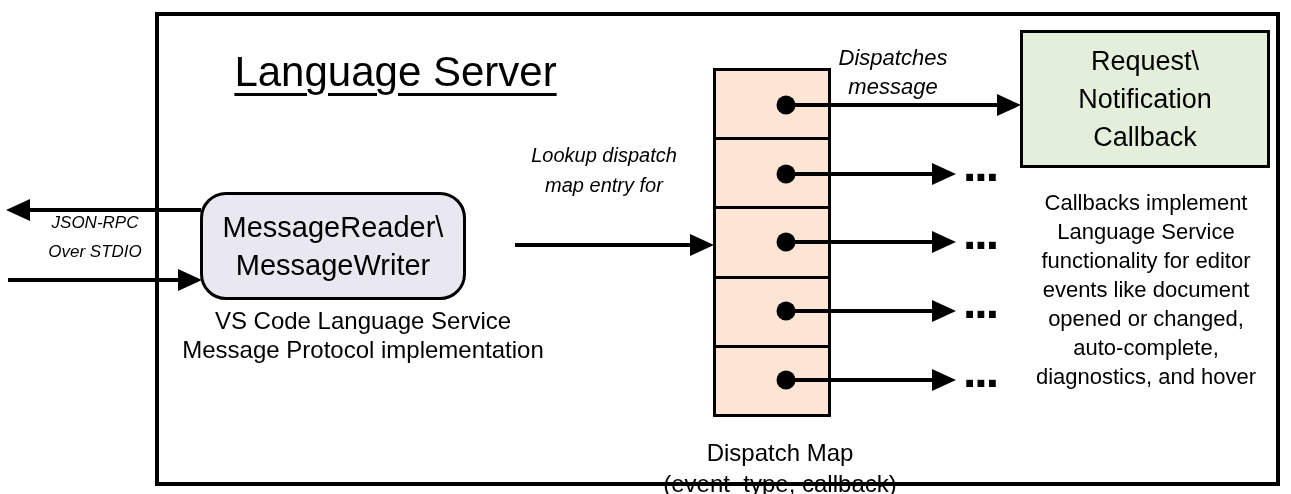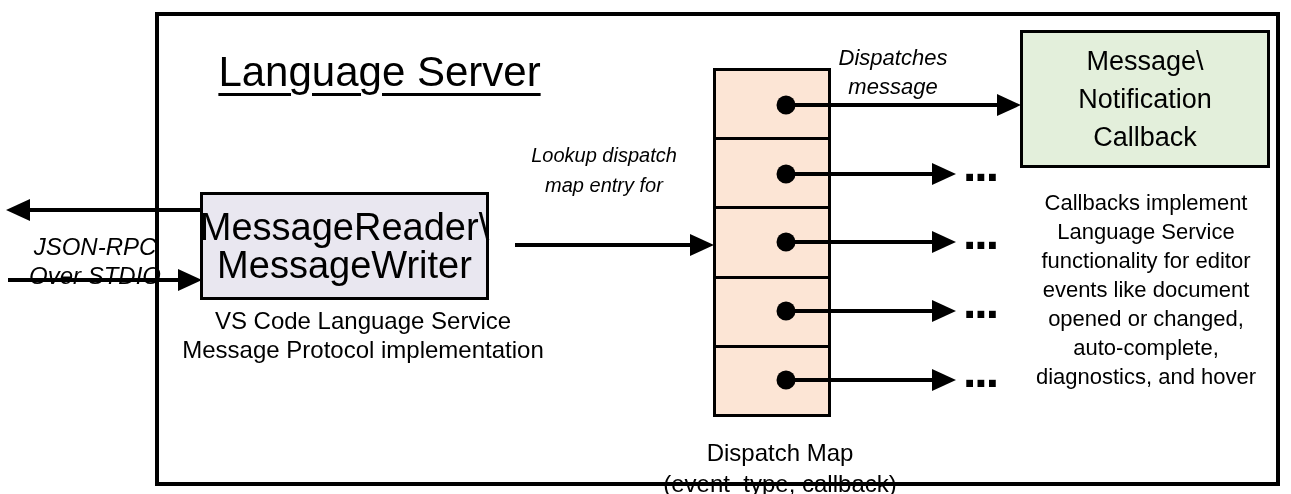--- a/index.html
+++ b/index.html
@@ -28,7 +28,7 @@
     background:var(--background);
   }
   .title{
-    position:absolute;left:212px;top:47px;width:335px;
+    position:absolute;left:228px;top:47px;width:335px;
     font-size:42px;line-height:50px;text-align:center;
     text-decoration:underline;
     text-decoration-thickness:3px;

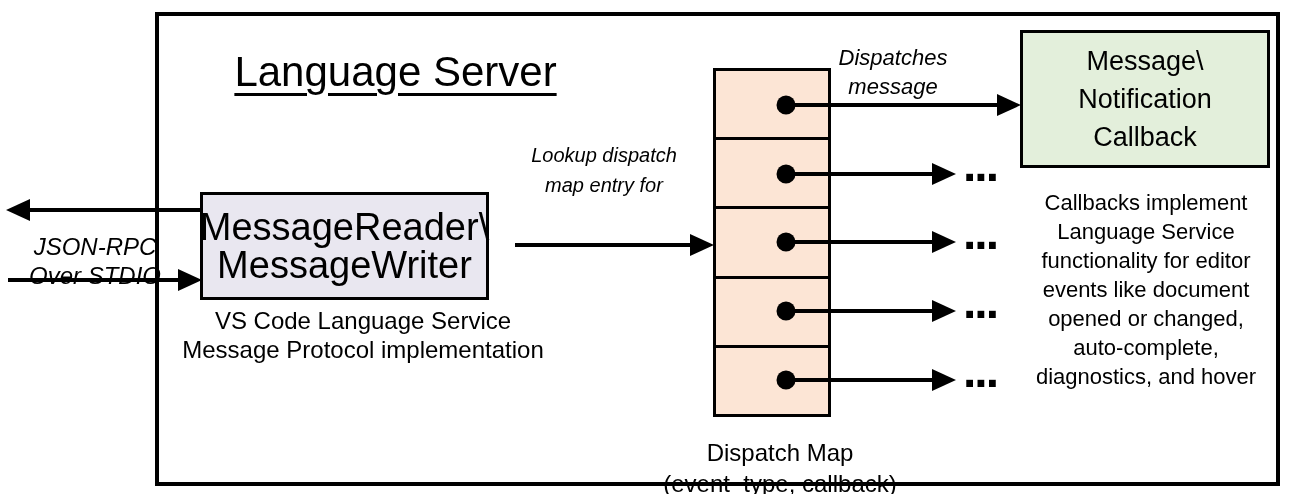--- a/index.html
+++ b/index.html
@@ -127,7 +127,7 @@
   </div>
 
   <div class="node callback-box">
-    <div>Message\</div>
+    <div>Request\</div>
     <div>Notification</div>
     <div>Callback</div>
   </div>

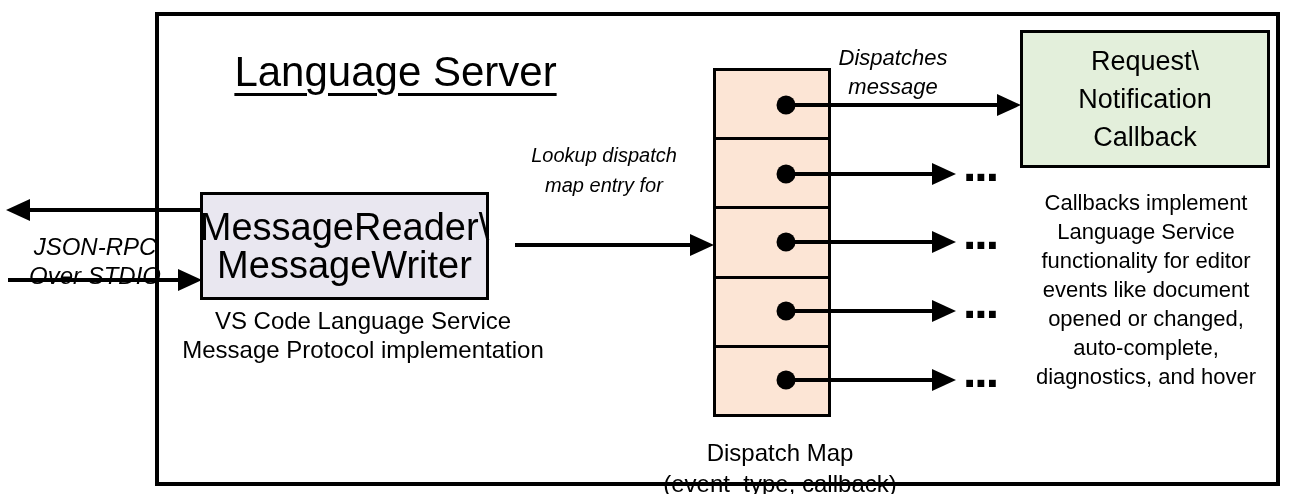--- a/index.html
+++ b/index.html
@@ -62,7 +62,7 @@
   .dispatch-cell:first-child{border-top:none;}
   .lbl{position:absolute;text-align:center;}
   .italic{font-style:italic;}
-  .stdio-label{left:20px;top:232px;width:150px;font-size:24px;line-height:29px;}
+  .stdio-label{left:20px;top:208px;width:150px;font-size:17px;line-height:29px;}
   .lookup-label{left:515px;top:140px;width:178px;font-size:20px;line-height:30px;}
   .dispatches-label{left:818px;top:43px;width:150px;font-size:22px;line-height:29px;text-align:center;}
   .map-label{left:645px;top:424px;width:270px;font-size:24px;line-height:31px;margin-top:13px;}

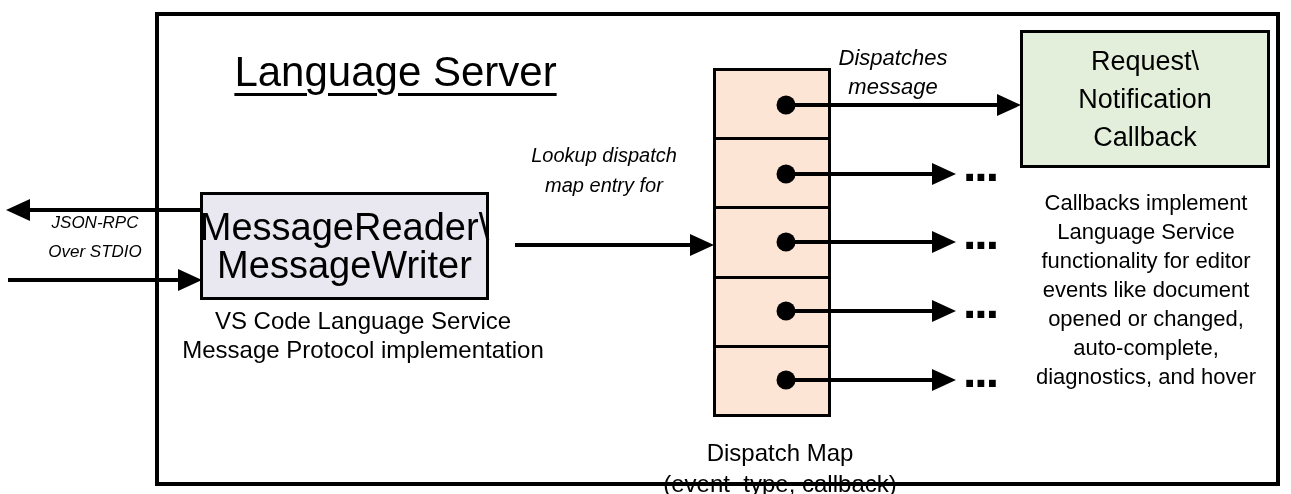--- a/index.html
+++ b/index.html
@@ -43,9 +43,9 @@
     text-align:center;
   }
   .message-box{
-    left:200px;top:192px;width:289px;height:108px;
+    left:200px;top:192px;width:266px;height:108px;
     background:var(--message-box-fill);
-    font-size:38px;line-height:38px;
+    font-size:29px;line-height:38px;border-radius:26px;
   }
   .callback-box{
     left:1020px;top:30px;width:250px;height:138px;

